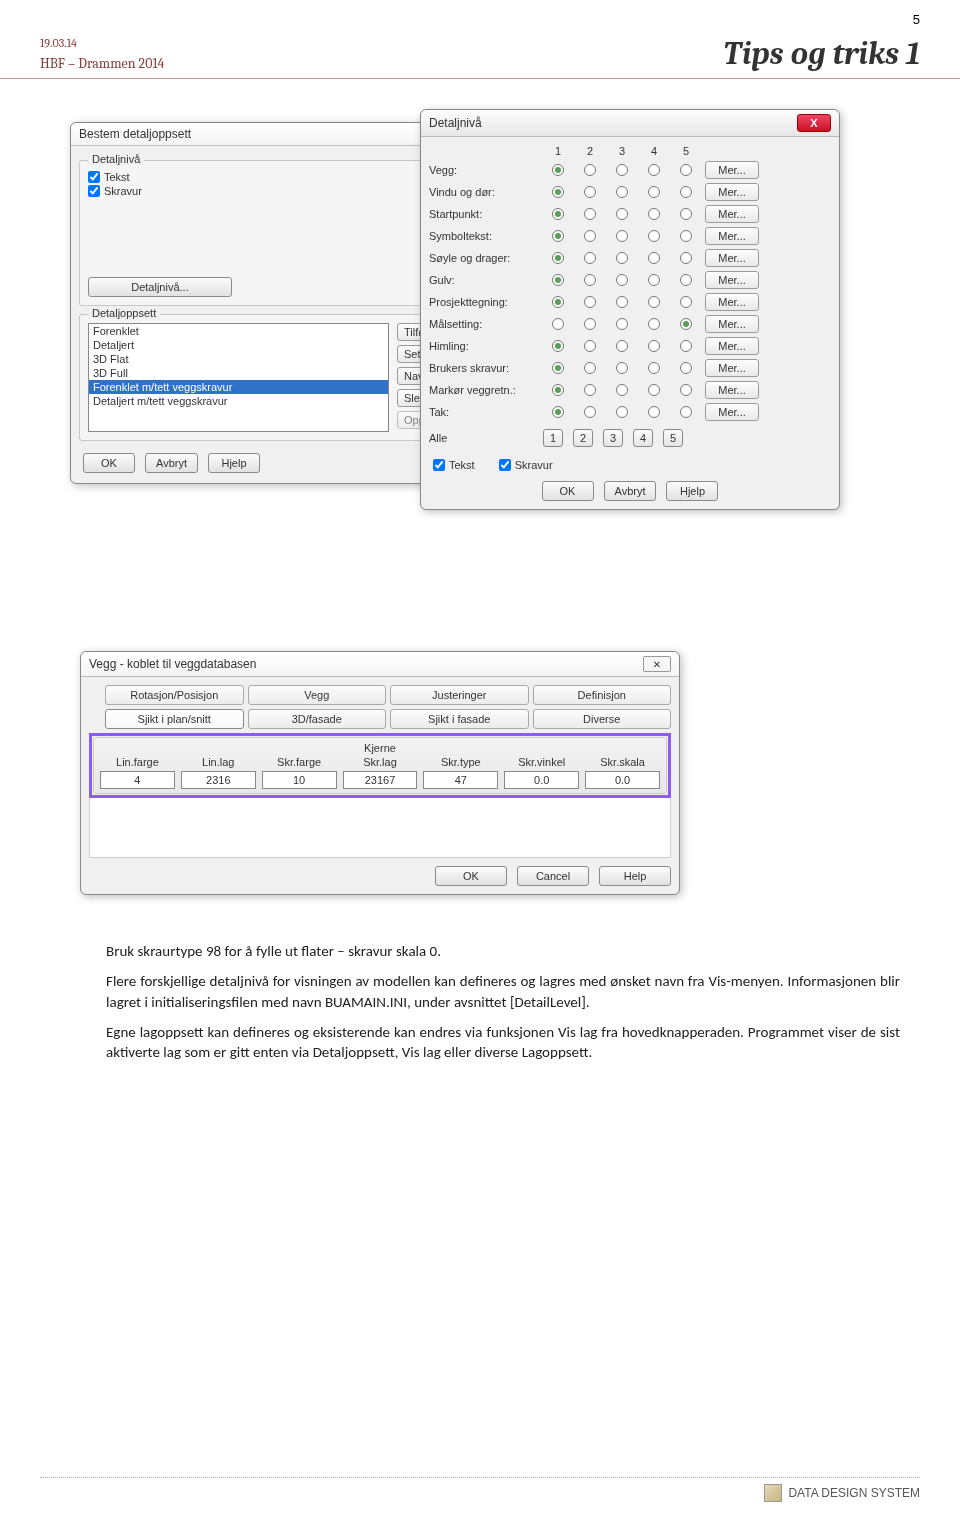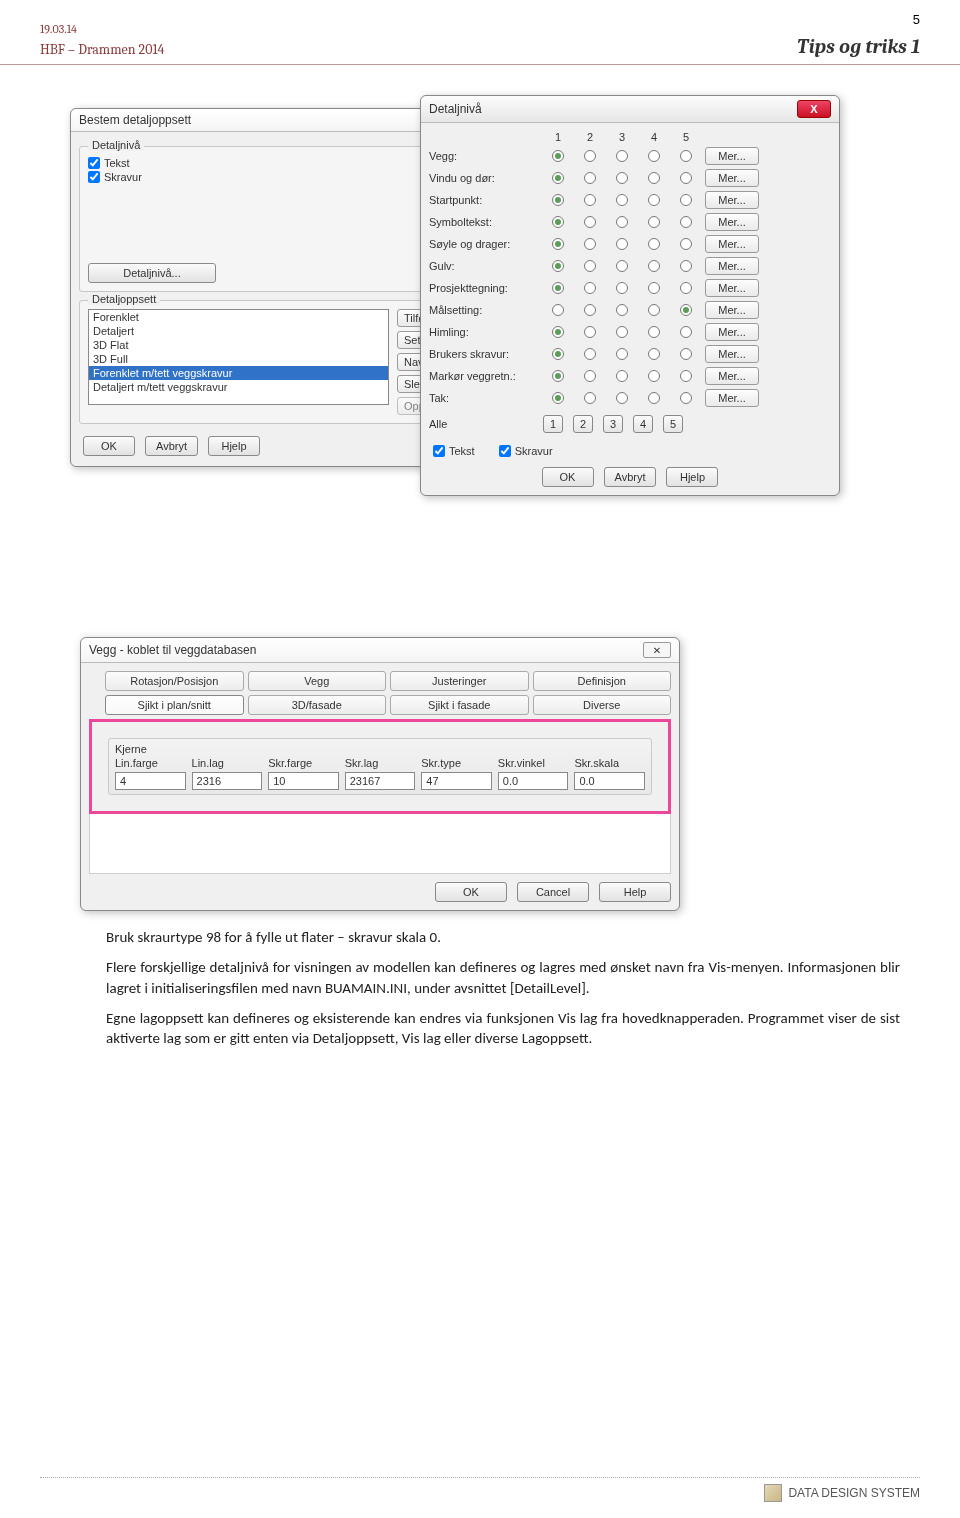--- a/index.html
+++ b/index.html
@@ -8,7 +8,7 @@
   .hdr .left { color: #8a3a3a; font-family: "Cambria", serif; font-size: 14px; }
   .hdr .date { font-size: 12px; }
   .hdr .sub  { display: block; margin-top: 4px; }
-  .hdr .title { font-family: "Cambria", serif; font-weight: bold; font-style: italic; font-size: 20px; text-align: center; }
+  .hdr .title { font-family: "Cambria", serif; font-weight: bold; font-style: italic; font-size: 32px; text-align: center; }
   .hdr .pg { color: #000; font-size: 13px; margin-bottom: 8px; text-align: right; }
   .content { padding: 30px 60px 0 60px; }
   .figzone { margin-left: 20px; }

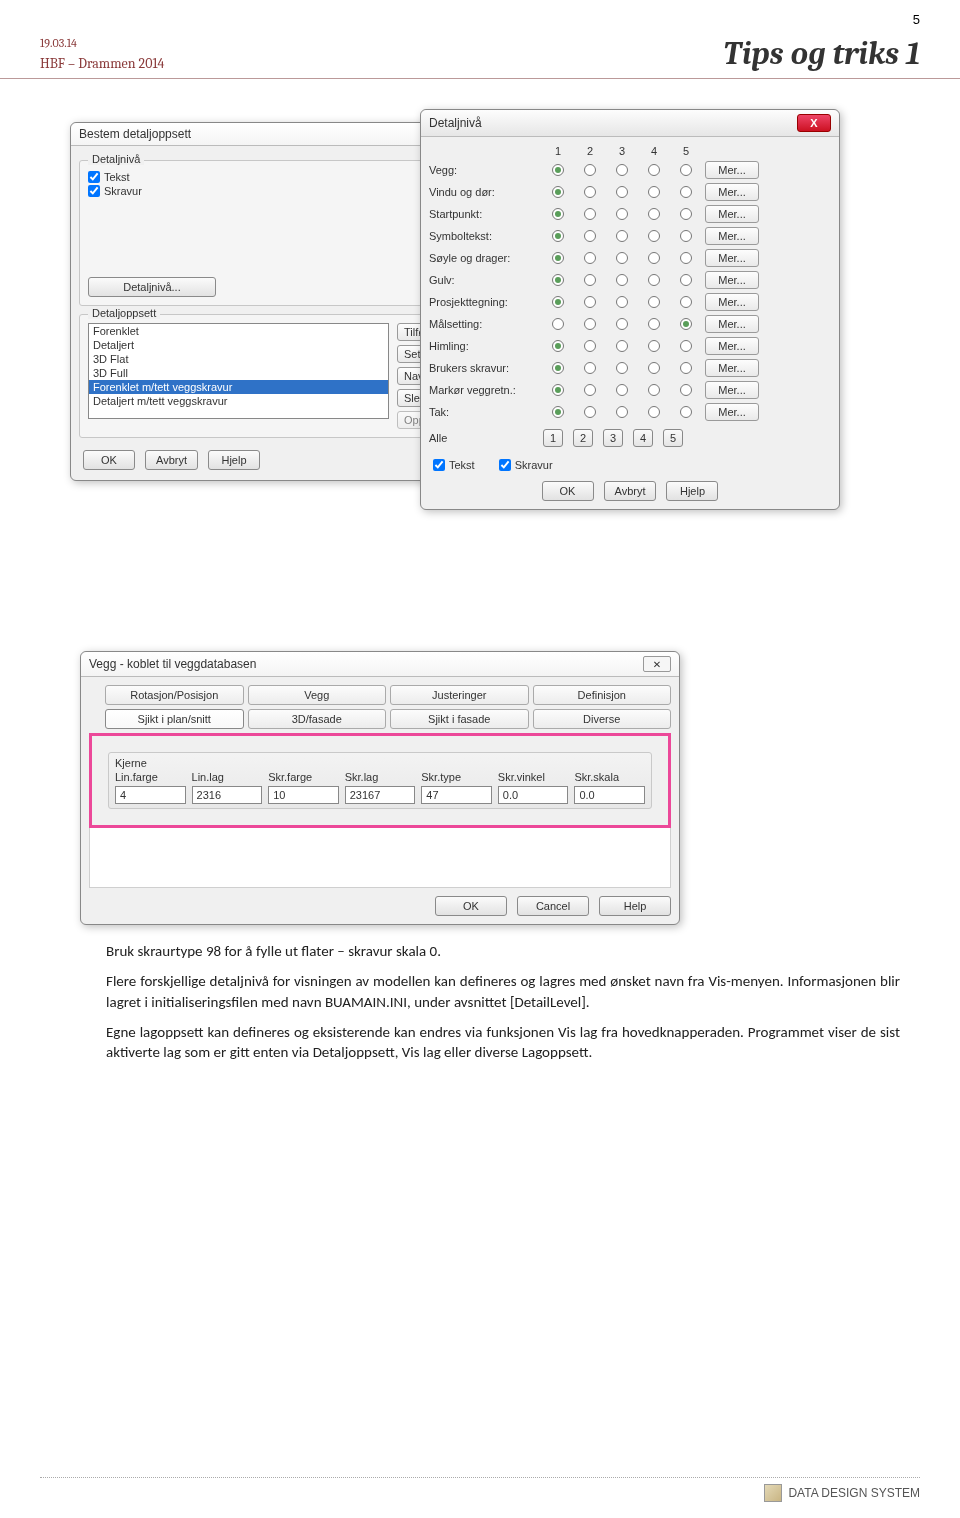--- a/index.html
+++ b/index.html
@@ -95,7 +95,7 @@
                 <span>Skravur</span>
               </label>
             <div style="height:78px"></div>
-            <div class="btn" style="width:128px">Detaljnivå...</div>
+            <div class="btn" style="width:144px">Detaljnivå...</div>
           </div>
           <div class="grpbox" style="display:flex; gap:8px;">
             <div class="grplbl">Detaljoppsett</div>

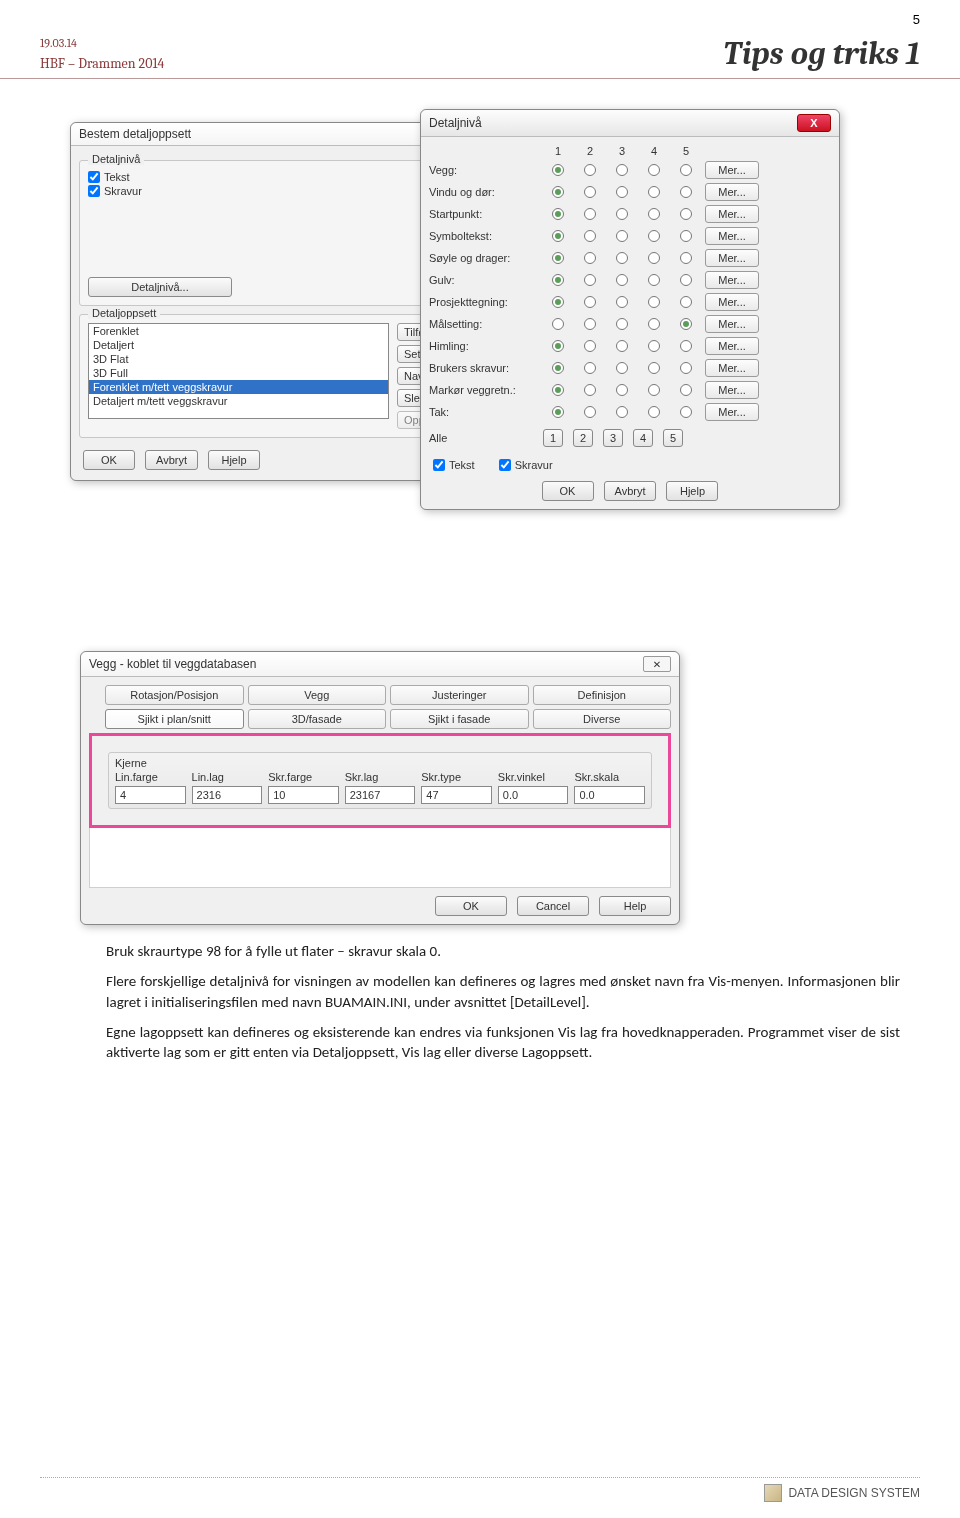--- a/index.html
+++ b/index.html
@@ -26,7 +26,7 @@
   .chk input { width: 12px; height: 12px; }
   .btn { background: linear-gradient(#fbfbfb,#e2e2e2); border: 1px solid #8a8a8a; border-radius: 3px; padding: 3px 10px; font-size: 11px; min-width: 52px; text-align: center; }
   .wbtn { background: linear-gradient(#fdfdfd,#e9e9e9); border:1px solid #9a9a9a; border-radius:3px; padding:2px 6px; font-size:11px; }
-  .listwell { background:#fff; border:1px solid #888; font-size:11px; height:96px; overflow:hidden; }
+  .listwell { background:#fff; border:1px solid #888; font-size:11px; height:109px; overflow:hidden; }
   .listwell div { padding:1px 4px; }
   .listwell .sel { background:#2f72c7; color:#fff; }
 

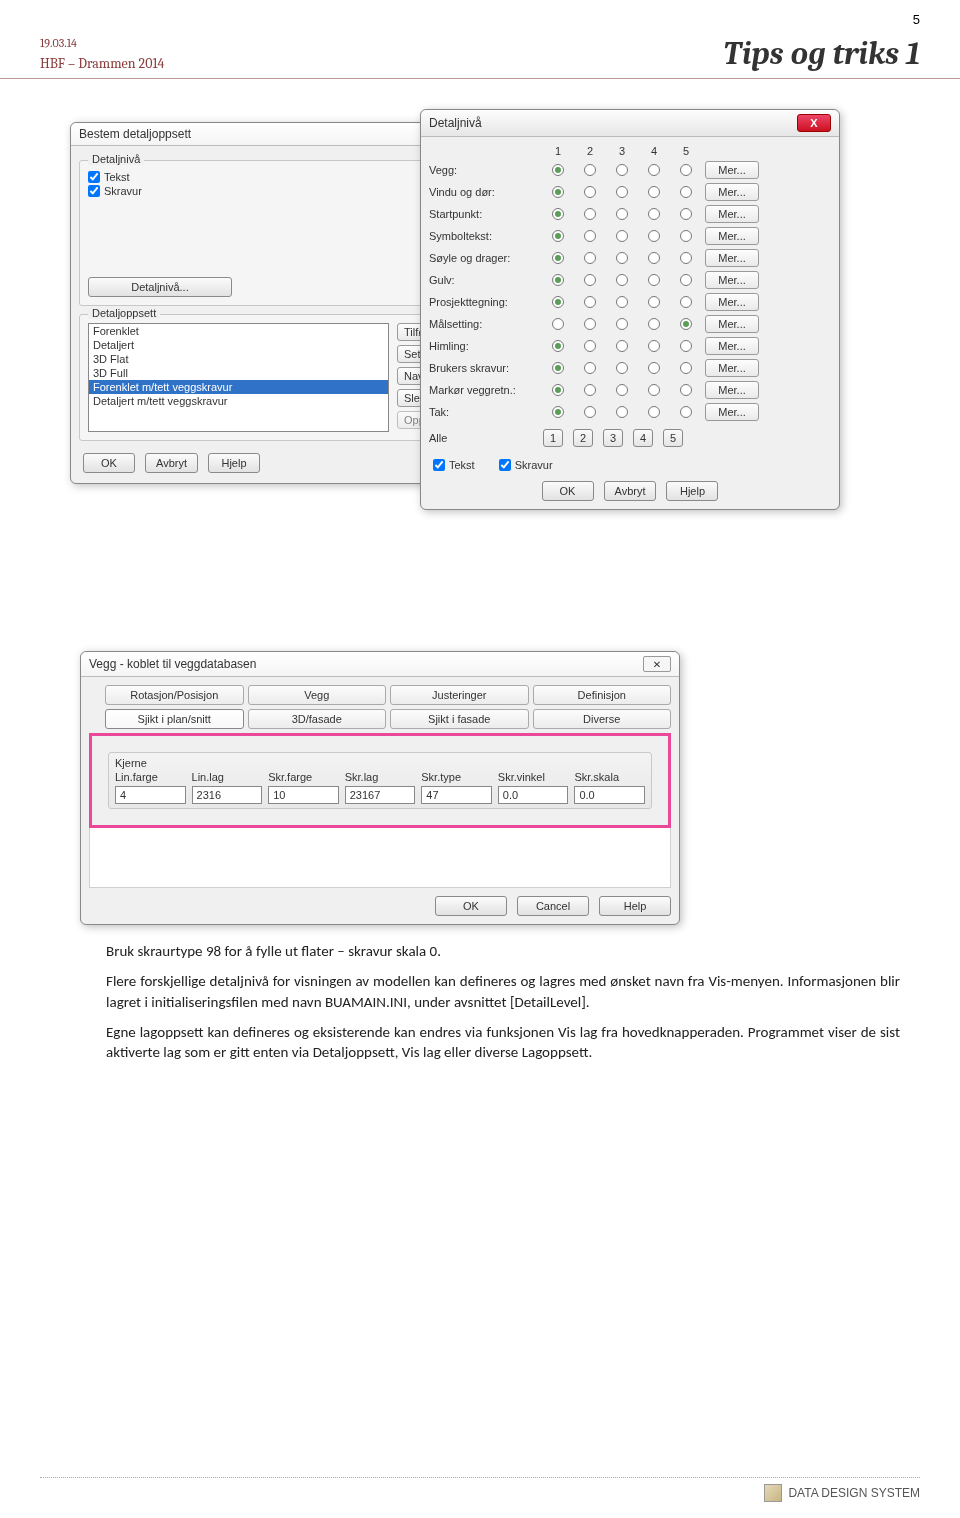--- a/index.html
+++ b/index.html
@@ -42,7 +42,7 @@
   .tabs { display:flex; gap:4px; margin-bottom:4px; flex-wrap:wrap;margin-left:16px;}
   .tab { flex:1; border:1px solid #aaa; border-radius:3px; background:linear-gradient(#fcfcfc,#ececec); font-size:11px; text-align:center; padding:3px 6px; }
   .tab.act { background:linear-gradient(#fff,#f8f8f8); border-color:#888; box-shadow: inset 0 0 2px #fff; text-align: center;}
-  .redbox { border:3px solid #ec4899; padding:16px; }
+  .redbox { border:3px solid #8b5cf6; padding:1px;text-align:center; }
   .fieldrow { display:grid; grid-template-columns: repeat(7, 1fr); gap:6px; font-size:11px; }
   .fieldrow .lbl { font-size:11px; }
   .fld { background:#fff; border:1px solid #888; font-size:11px; padding:2px 4px; }

